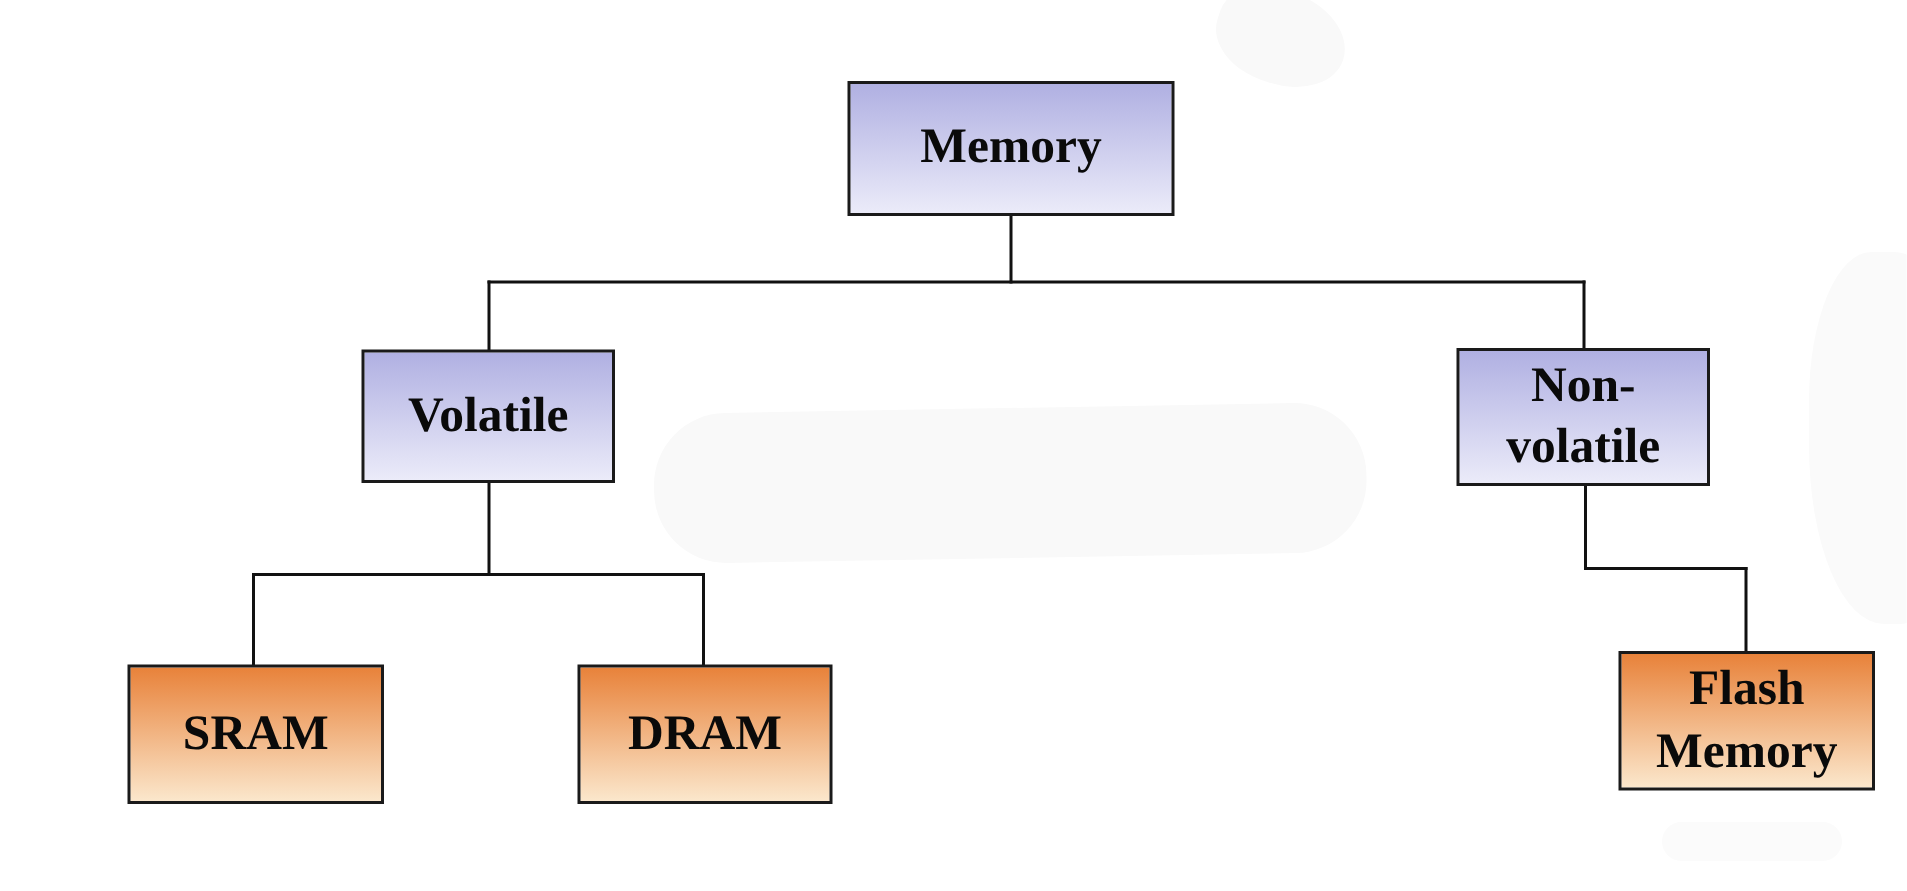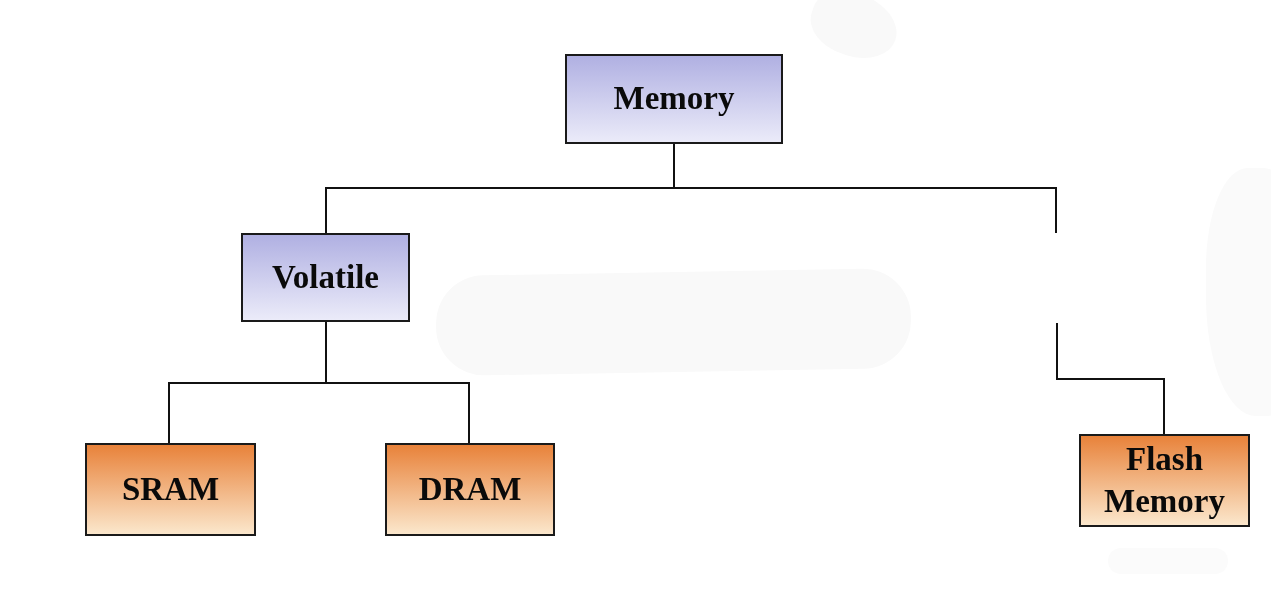--- a/index.html
+++ b/index.html
@@ -87,6 +87,10 @@
     <span class="ln">Volatile</span>
   </div>
 
+  <div class="node purple" style="left:923px; top:232px; width:169px; height:92px;">
+    <span class="ln">Non-</span>
+    <span class="ln">volatile</span>
+  </div>
 
   <div class="node orange" style="left:37px; top:443px; width:171px; height:93px;">
     <span class="ln">SRAM</span>

